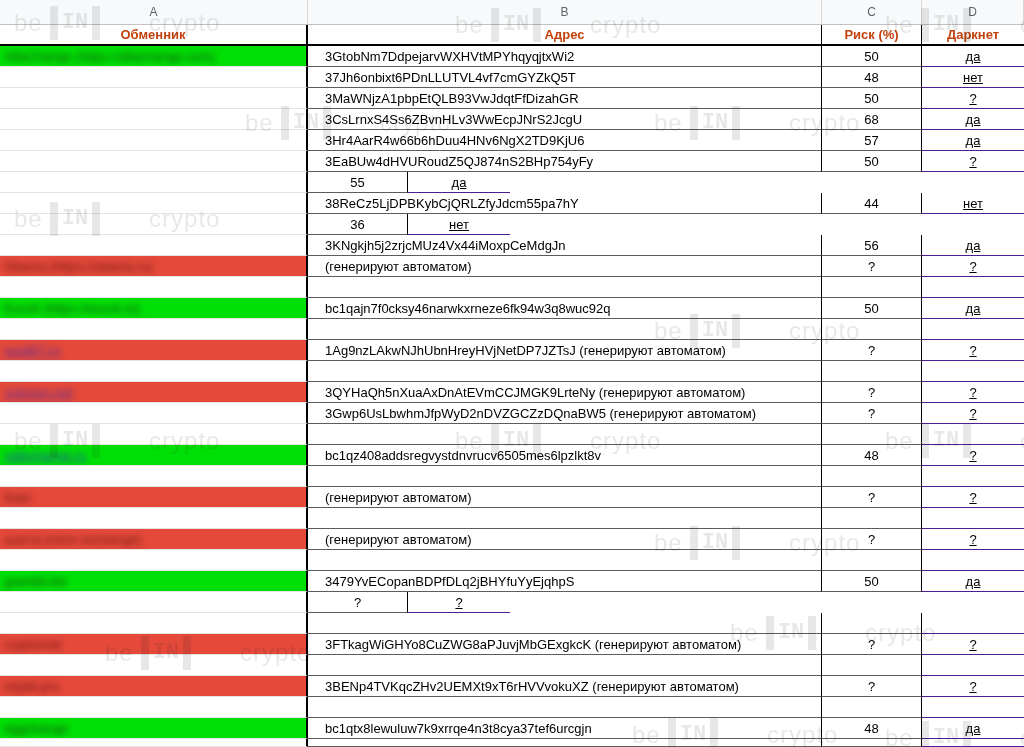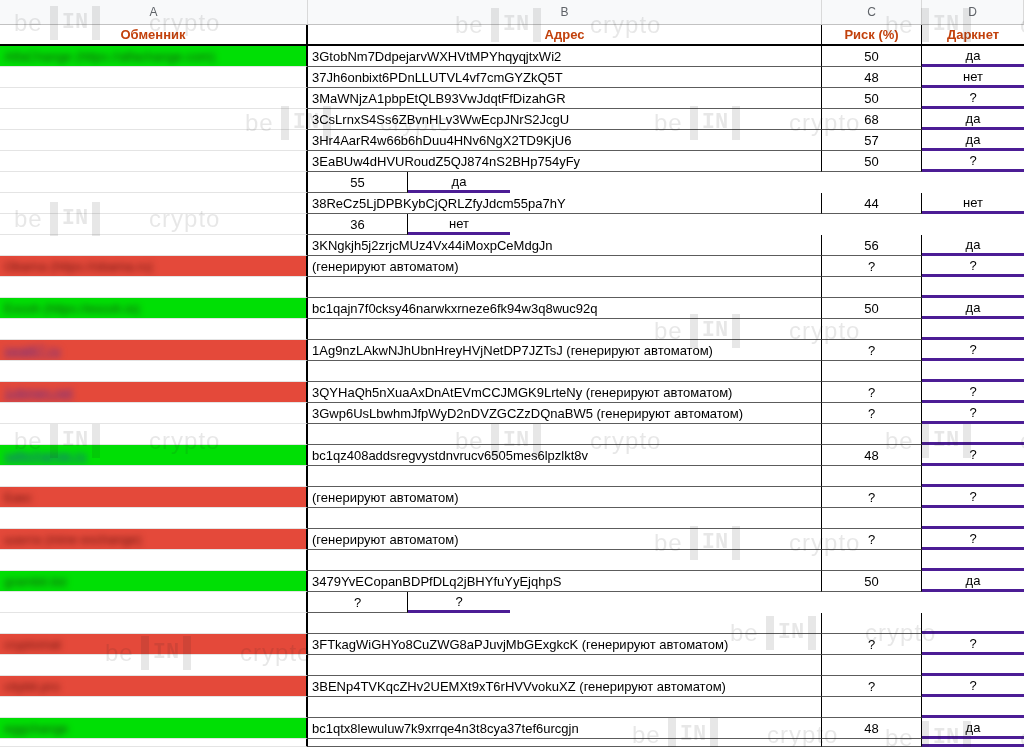--- a/index.html
+++ b/index.html
@@ -25,7 +25,7 @@
   .cell{box-sizing:border-box;height:100%;font-size:13px;color:#000;display:flex;align-items:center;
     white-space:nowrap;overflow:hidden;}
   .cell.a{width:308px;border-right:2px solid #000;border-bottom:1px solid #e4e4e4;padding-left:4px;}
-  .cell.b{width:514px;border-right:1px solid #000;border-bottom:1px solid #5c5c5c;padding-left:4px;}
+  .cell.b{width:514px;border-right:1px solid #000;border-bottom:1px solid #5c5c5c;padding-left:17px;}
   .cell.c{width:100px;border-right:1px solid #000;border-bottom:1px solid #5c5c5c;justify-content:center;}
   .cell.d{width:102px;border-bottom:3px solid #4c1d95;justify-content:center;}
   .bg-green{background:#00df05;}

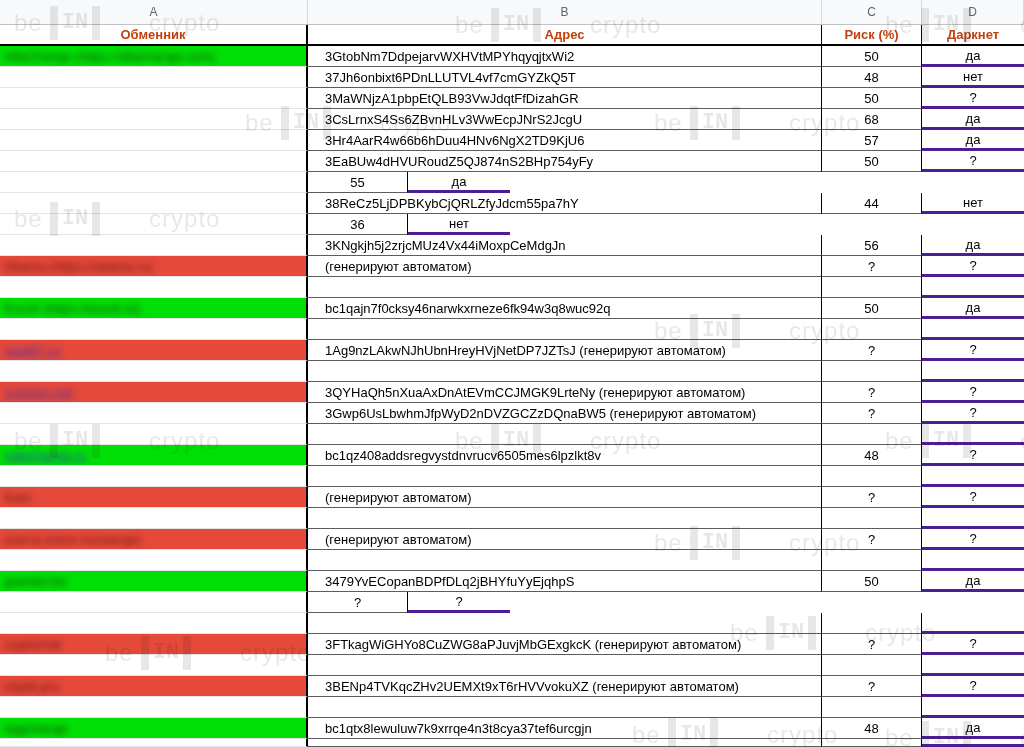--- a/index.html
+++ b/index.html
@@ -27,7 +27,7 @@
   .cell.a{width:308px;border-right:2px solid #000;border-bottom:1px solid #e4e4e4;padding-left:4px;}
   .cell.b{width:514px;border-right:1px solid #000;border-bottom:1px solid #5c5c5c;padding-left:17px;}
   .cell.c{width:100px;border-right:1px solid #000;border-bottom:1px solid #5c5c5c;justify-content:center;}
-  .cell.d{width:102px;border-bottom:3px solid #4c1d95;justify-content:center;}
+  .cell.d{width:102px;border-bottom:1px solid #4c1d95;justify-content:center;text-decoration:underline;}
   .bg-green{background:#00df05;}
   .bg-red{background:#e4493a;}
   .redacted{filter:blur(3px);font-size:13px;}

